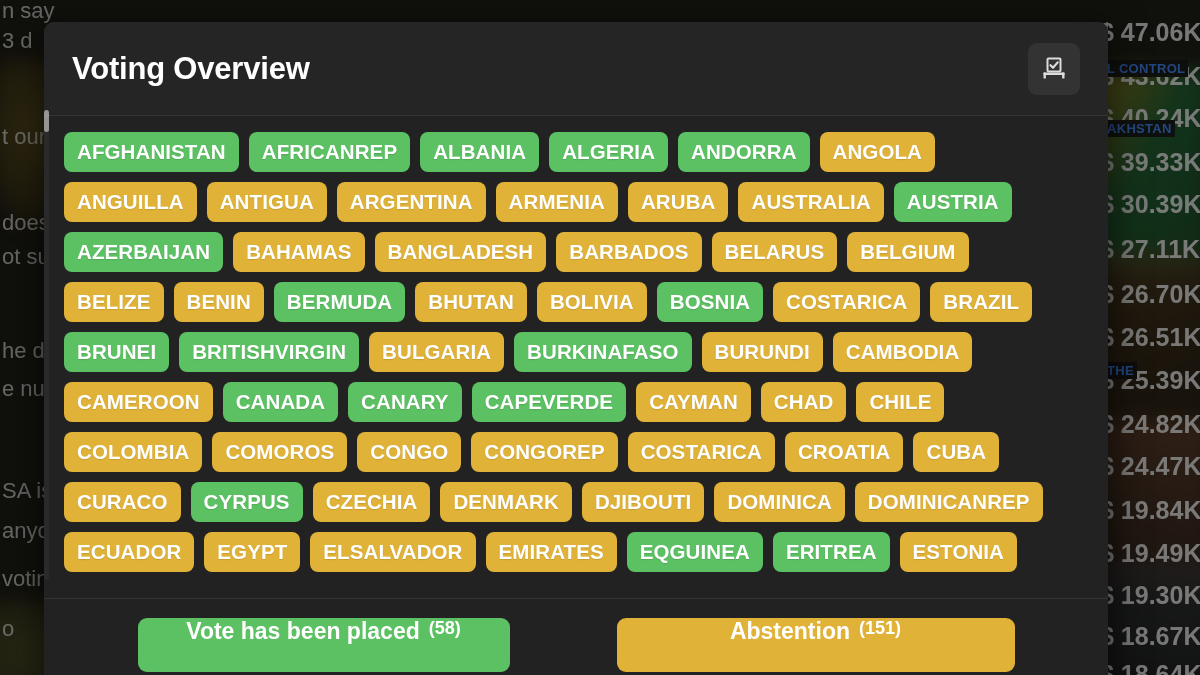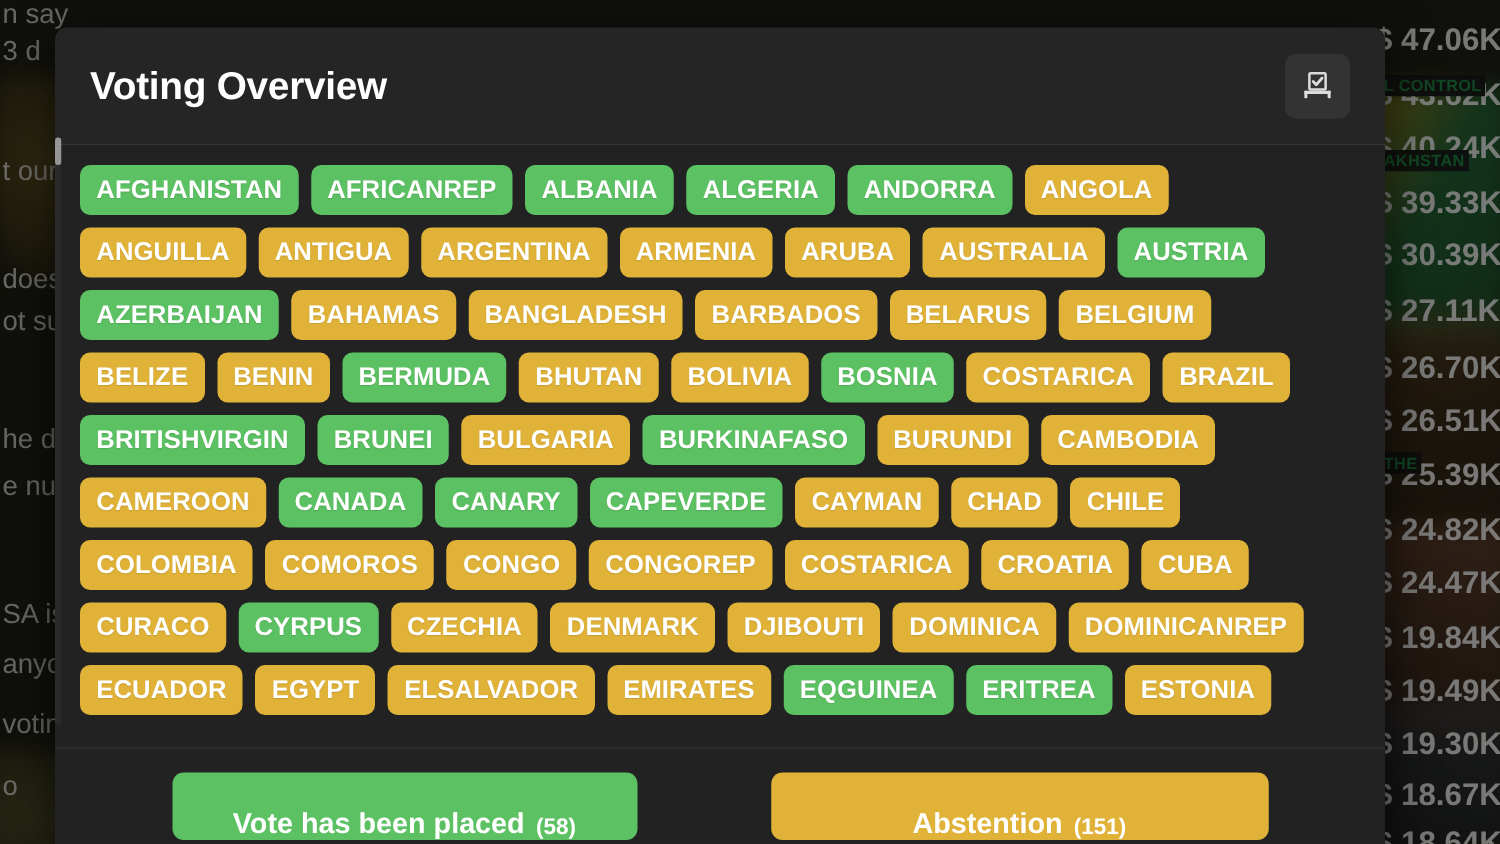--- a/index.html
+++ b/index.html
@@ -75,7 +75,7 @@
     position: absolute;
     left: 4px;
     background: #111;
-    color: #15803d;
+    color: #3b82f6;
     font-size: 13px;
     font-weight: bold;
     padding: 1px 3px;

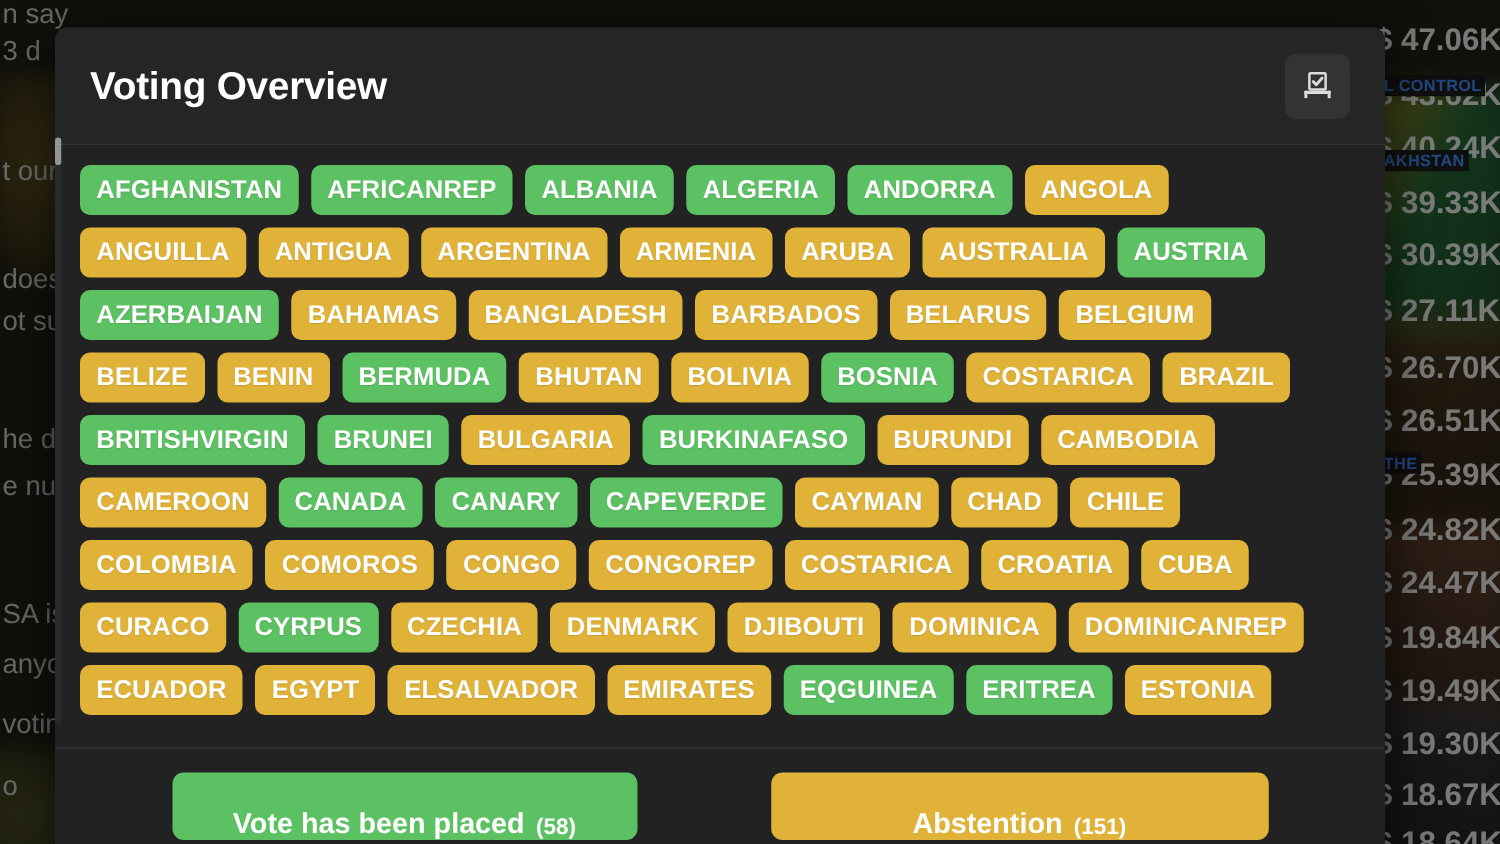--- a/index.html
+++ b/index.html
@@ -315,8 +315,8 @@
         <div class="badge abstained">BRAZIL</div>
       </div>
       <div class="badge-row">
+        <div class="badge voted">BRUNEI</div>
         <div class="badge voted">BRITISHVIRGIN</div>
-        <div class="badge voted">BRUNEI</div>
         <div class="badge abstained">BULGARIA</div>
         <div class="badge voted">BURKINAFASO</div>
         <div class="badge abstained">BURUNDI</div>

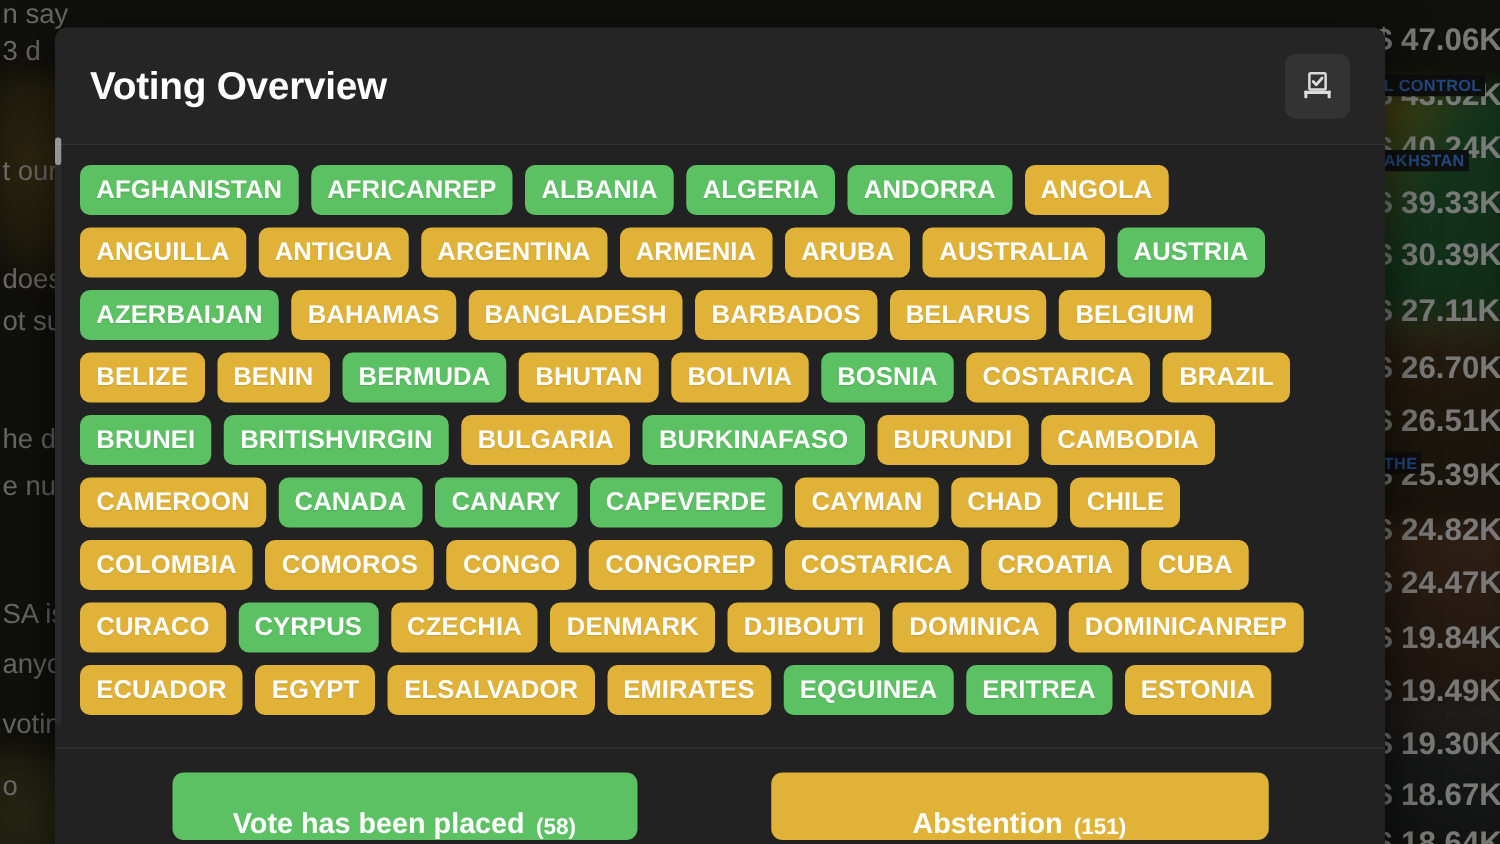--- a/index.html
+++ b/index.html
@@ -177,7 +177,7 @@
     height: 54px;
     border-radius: 9px;
     display: flex;
-    align-items: flex-end;
+    align-items: flex-start;
     justify-content: center;
     gap: 9px;
     color: #ffffff;

